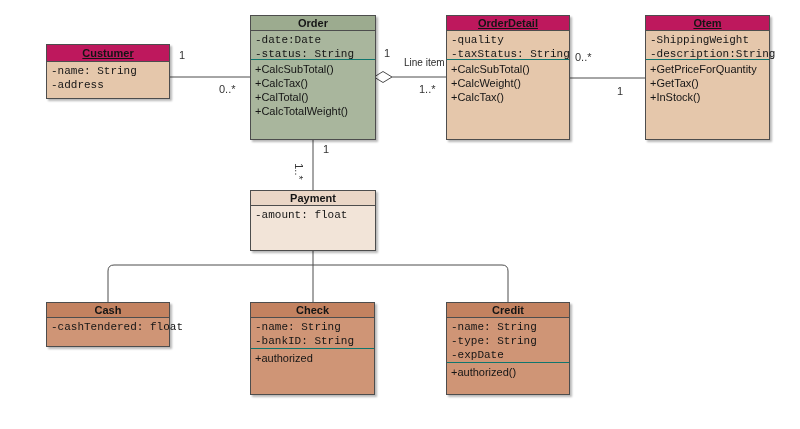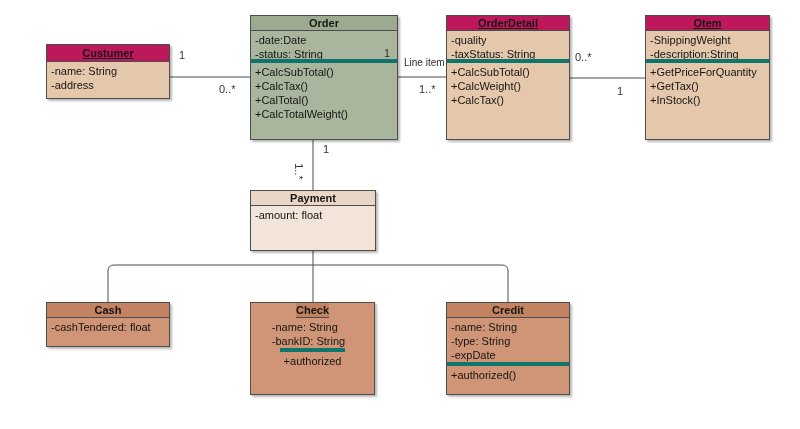--- a/index.html
+++ b/index.html
@@ -61,7 +61,7 @@
     </div>
   </div>
 
-  <div class="uml green" style="left:250px; top:15px; width:148px; height:125px;">
+  <div class="uml green" style="left:250px; top:15px; width:126px; height:125px;">
     <div class="title">Order</div>
     <div class="attrs" style="height:28px;">
       <div>-date:Date</div>

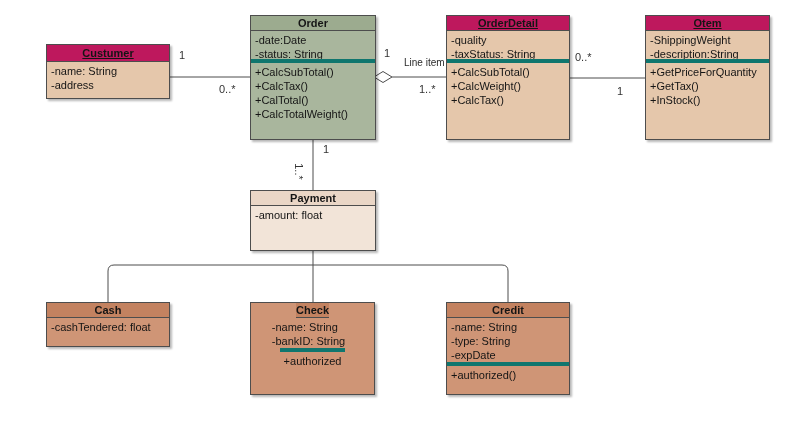--- a/index.html
+++ b/index.html
@@ -15,7 +15,7 @@
     height:15px; line-height:14px; font-weight:bold; text-align:center;
     border-bottom:1px solid #4d4d4d; font-size:11px; overflow:hidden;
   }
-  .uml .attrs { padding:2px 12px 0 4px; }
+  .uml .attrs { padding:2px 12px 0 4px;font-family:Liberation Mono, monospace; }
   .uml .attrs div, .uml .methods div { line-height:14px; white-space:nowrap; }
   .uml .methods { border-top:4px solid #0f766e; padding:2px 4px 12px 4px; flex:1; }
 

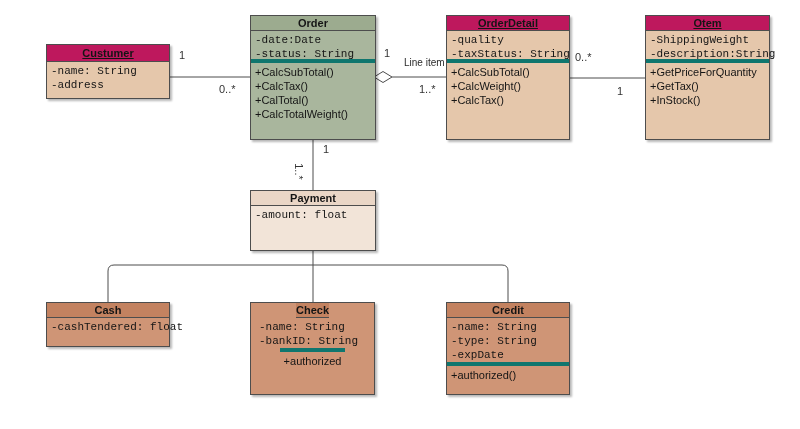--- a/index.html
+++ b/index.html
@@ -17,7 +17,7 @@
   }
   .uml .attrs { padding:2px 12px 0 4px;font-family:Liberation Mono, monospace; }
   .uml .attrs div, .uml .methods div { line-height:14px; white-space:nowrap; }
-  .uml .methods { border-top:4px solid #0f766e; padding:2px 4px 12px 4px; flex:1; }
+  .uml .methods { border-top:1px solid #0f766e; padding:2px 4px 12px 4px; flex:1; }
 
   
   .green        { background:#a9b69d; }

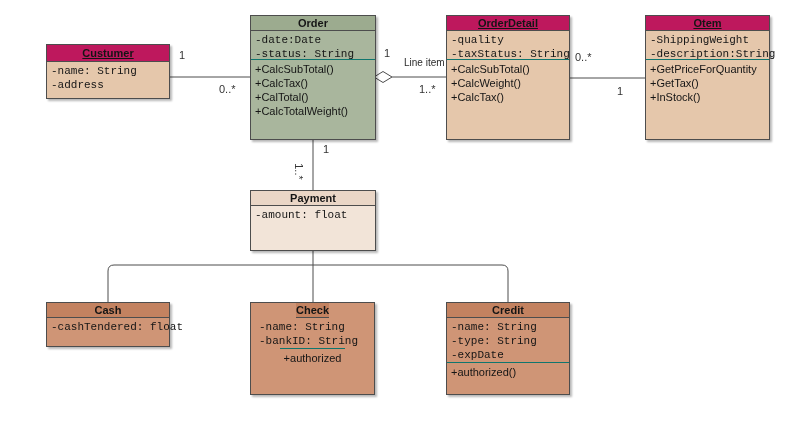--- a/index.html
+++ b/index.html
@@ -115,7 +115,7 @@
     </div>
   </div>
 
-  <div class="uml brown" style="left:250px; top:302px; width:125px; height:93px;align-items:center;">
+  <div class="uml brown" style="left:250px; top:302px; width:125px; height:93px;">
     <div class="title">Check</div>
     <div class="attrs" style="height:30px;">
       <div>-name: String</div>

